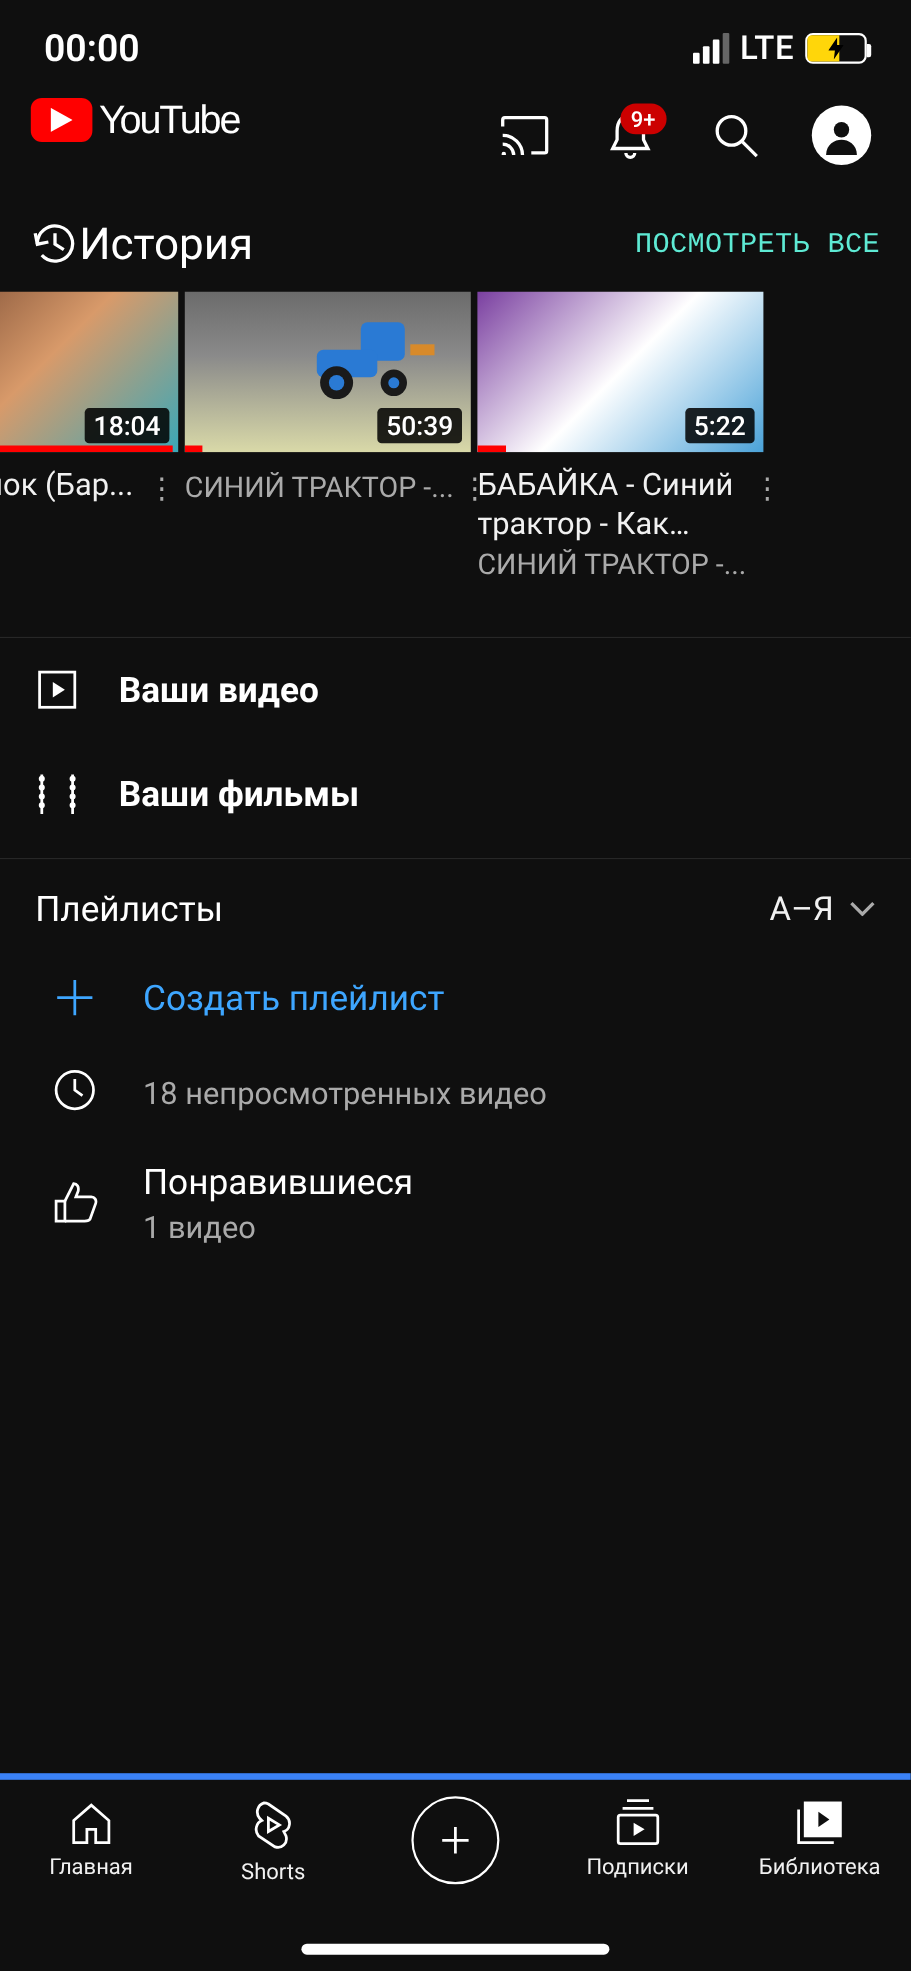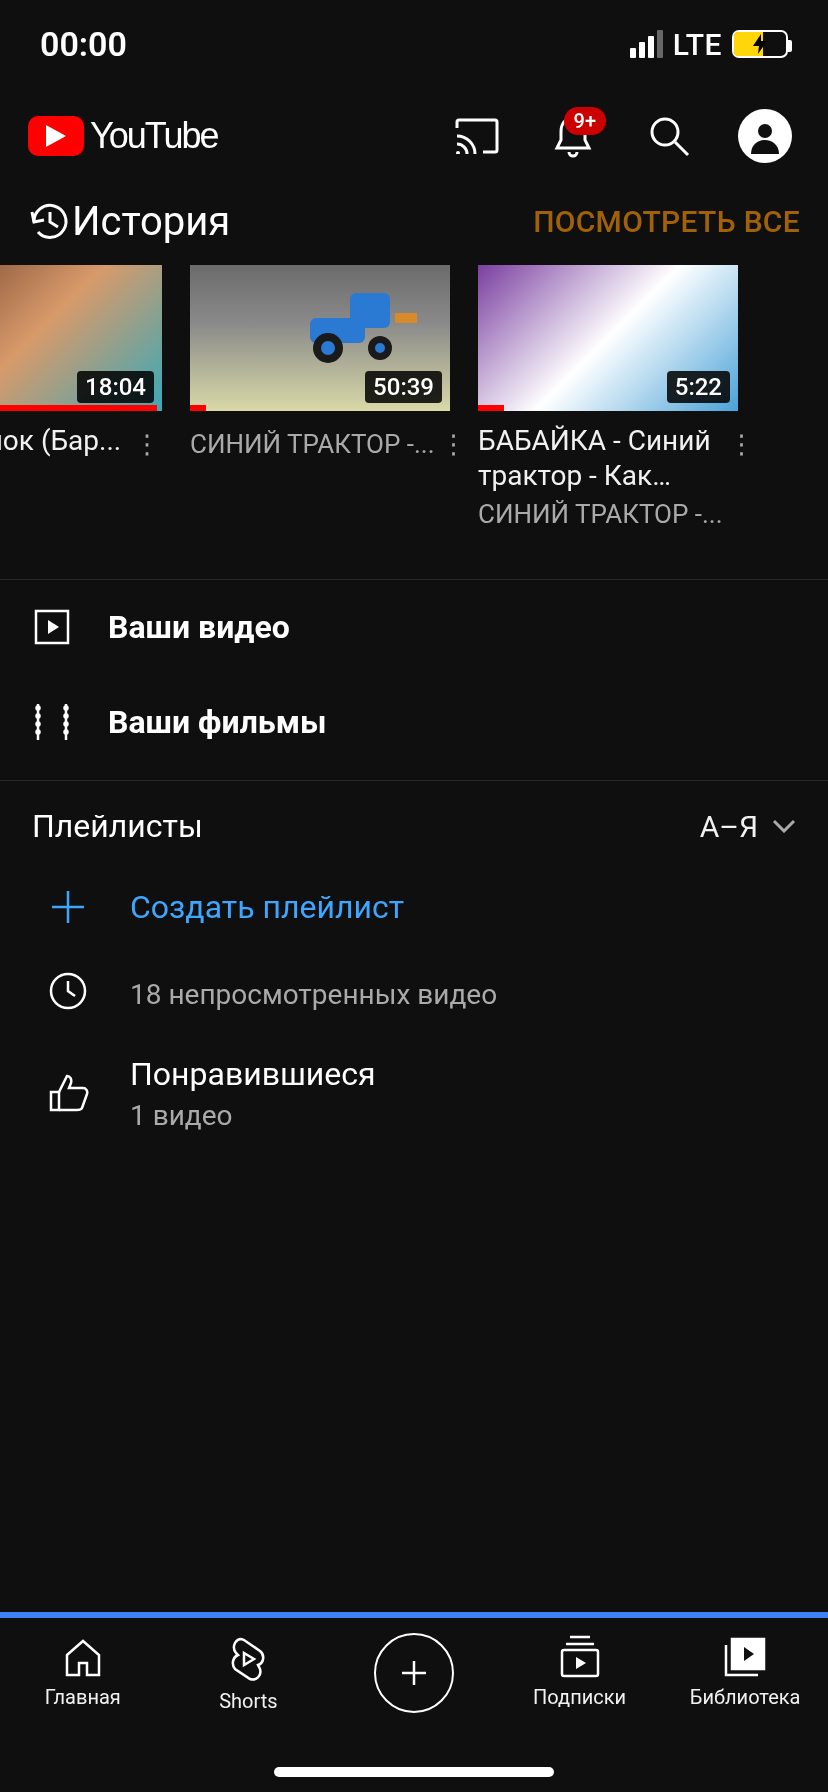--- a/index.html
+++ b/index.html
@@ -18,7 +18,7 @@
   .bolt { position:absolute; left:50%; top:50%; transform:translate(-50%,-50%); }
 
   
-  .header { height: 96px; display:flex; align-items:center; padding: 0 28px 0 28px; gap: 26px; }
+  .header { height: 96px; display:flex; align-items:flex-start; padding: 0 28px 0 28px; gap: 26px; }
   .logo { display:flex; align-items:center; gap:6px; }
   .logo-mark { width:56px; height:40px; background:#ff0000; border-radius:10px; display:flex; align-items:center; justify-content:center; }
   .logo-text { font-size: 36px; font-weight:500; letter-spacing:-2.0px; font-family: Arial, sans-serif; }

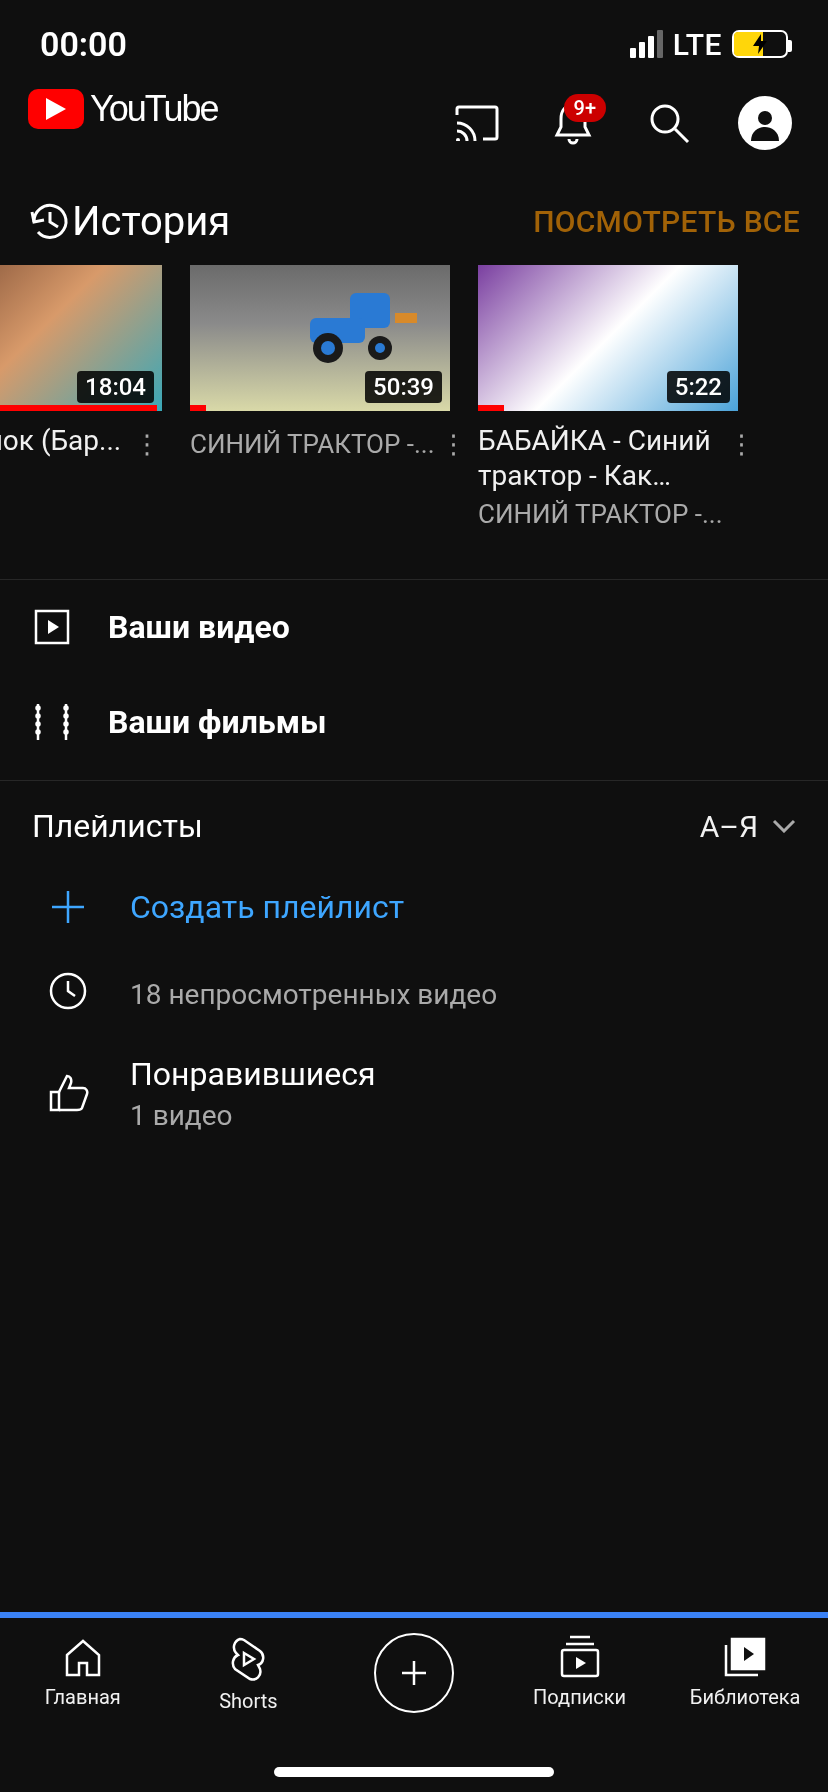--- a/index.html
+++ b/index.html
@@ -30,7 +30,7 @@
   
   .section-head { display:flex; align-items:center; padding: 14px 28px 20px 28px; }
   .section-title { font-size: 40px; font-weight: 400; flex:1; }
-  .view-all { color:#a16207; font-size: 30px; font-weight:500; letter-spacing:0.3px; }
+  .view-all { color:#5eead4; font-size: 26px; font-weight:500; letter-spacing:0.3px;font-family:Liberation Mono, monospace; }
 
   .history-row { display:flex; gap:28px; padding-left:0; overflow:hidden; }
   .hcard { width:260px; flex:0 0 260px; }

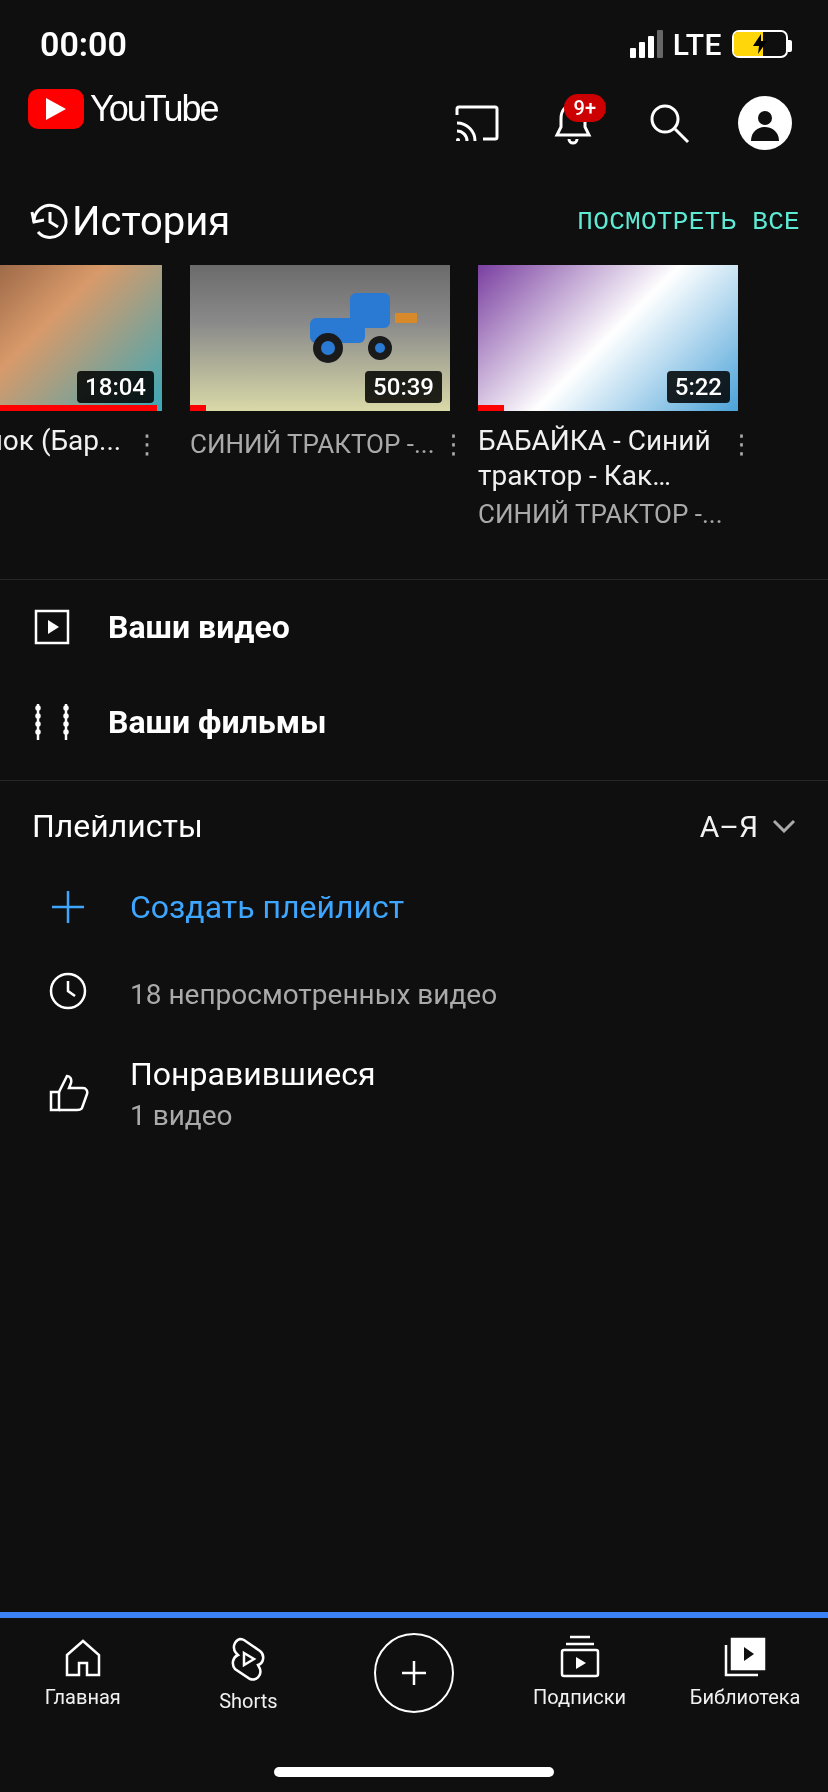--- a/index.html
+++ b/index.html
@@ -32,7 +32,7 @@
   .section-title { font-size: 40px; font-weight: 400; flex:1; }
   .view-all { color:#5eead4; font-size: 26px; font-weight:500; letter-spacing:0.3px;font-family:Liberation Mono, monospace; }
 
-  .history-row { display:flex; gap:28px; padding-left:0; overflow:hidden; }
+  .history-row { display:flex; gap:6px; padding-left:0; overflow:hidden; }
   .hcard { width:260px; flex:0 0 260px; }
   .hcard.first { margin-left:-98px; }
   .thumb { width:260px; height:146px; border-radius:0; position:relative; overflow:hidden; }

